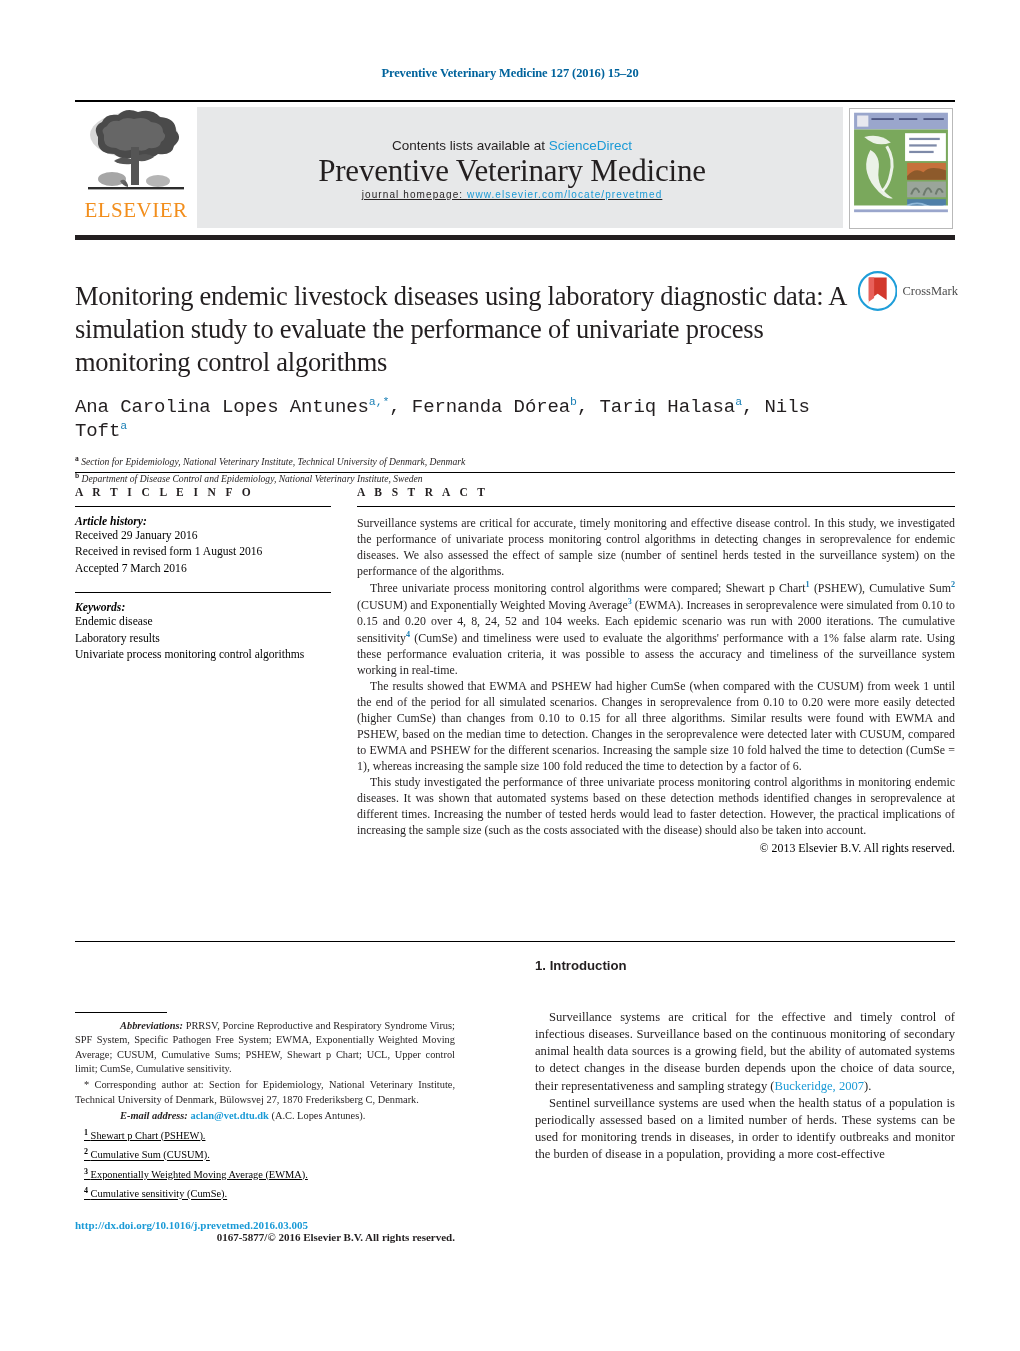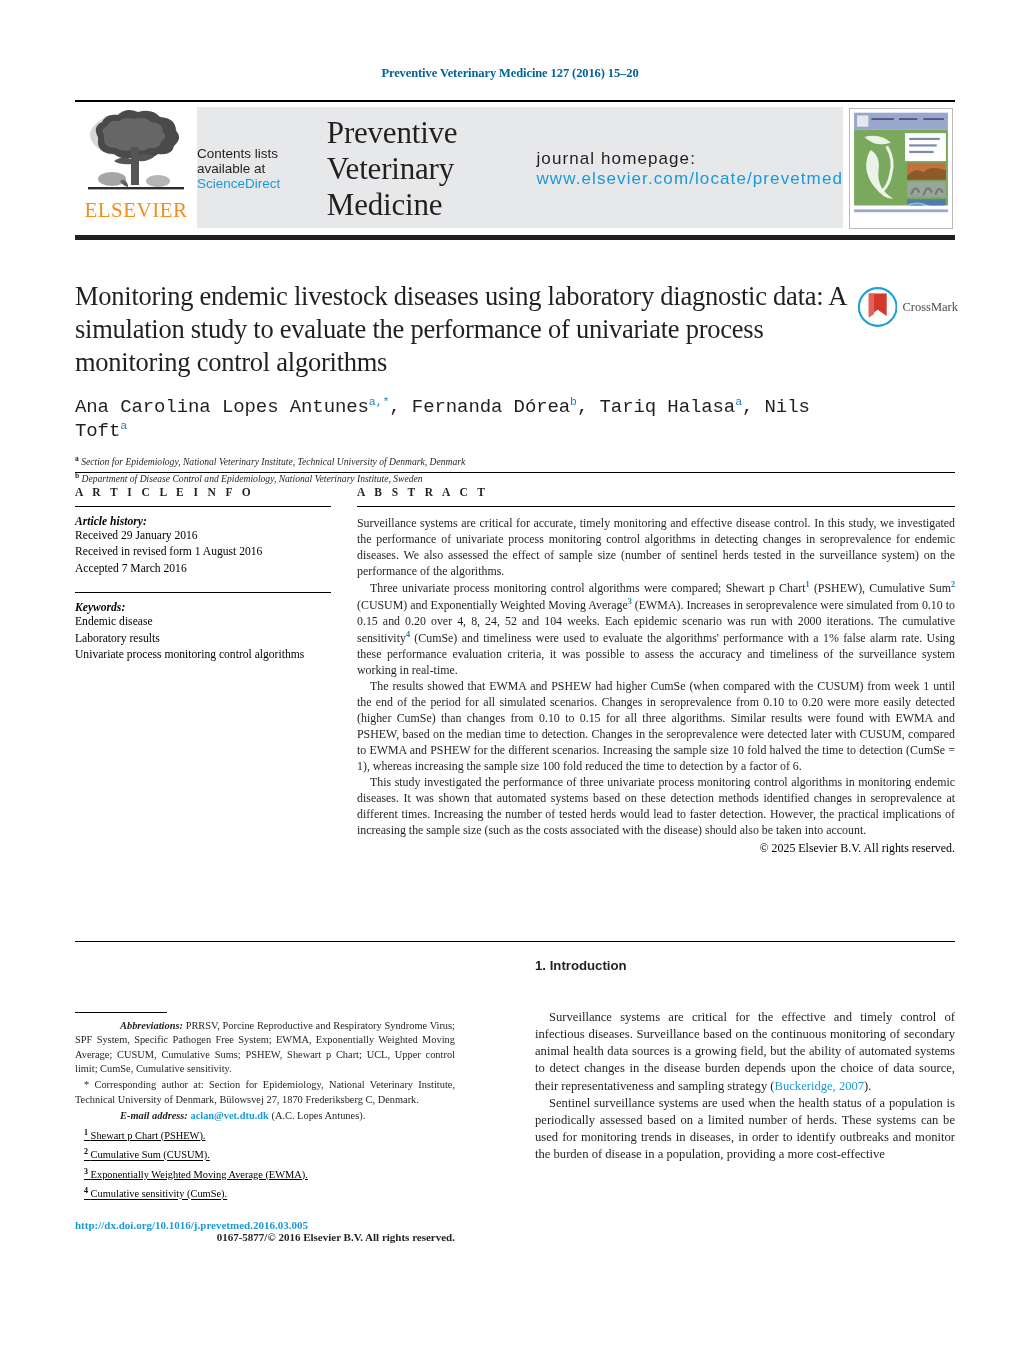--- a/index.html
+++ b/index.html
@@ -77,9 +77,10 @@
     background: #e7e8e9;
     margin: 5px 0 7px 0;
     display: flex;
-    justify-content: flex-start;
+    flex-direction: column;
+    justify-content: center;
     align-items: center;
-    padding: 10px 0 8px 0;
+    padding: 10px 16px 8px 0;
     box-sizing: border-box;
   }
   .contents-line {

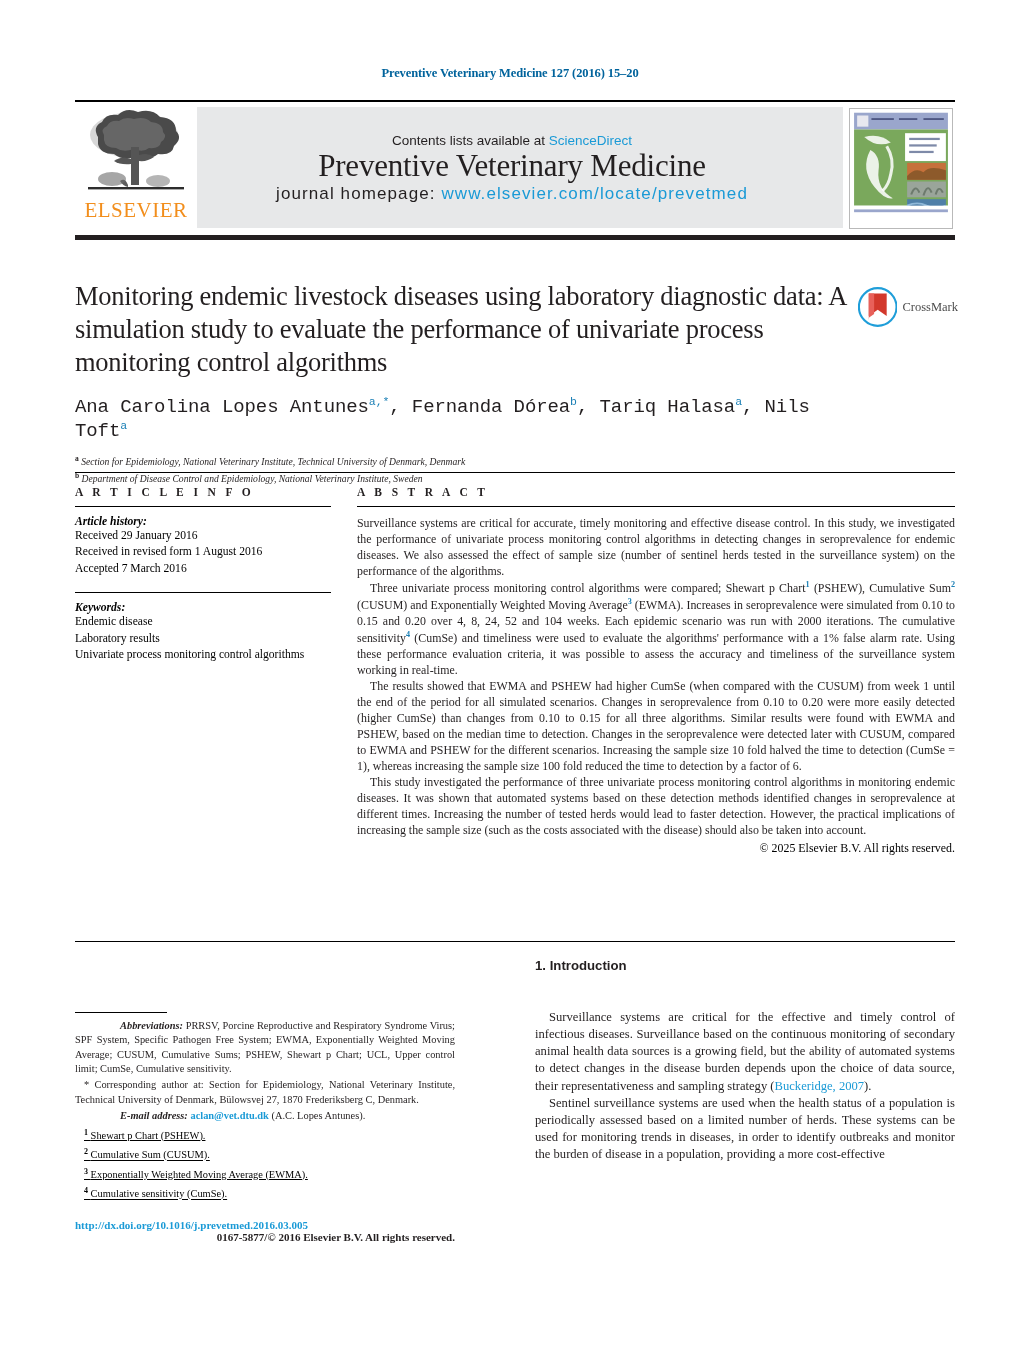--- a/index.html
+++ b/index.html
@@ -99,9 +99,10 @@
   }
   .homepage-line {
     font-family: "Liberation Sans", sans-serif;
-    font-size: 17px;
+    font-size: 10px;
     color: #231f20;
     letter-spacing: 1.1px;
+    text-decoration: underline;
   }
   .homepage-line .url { color: #1a9ad6; }
   .cover-thumb {

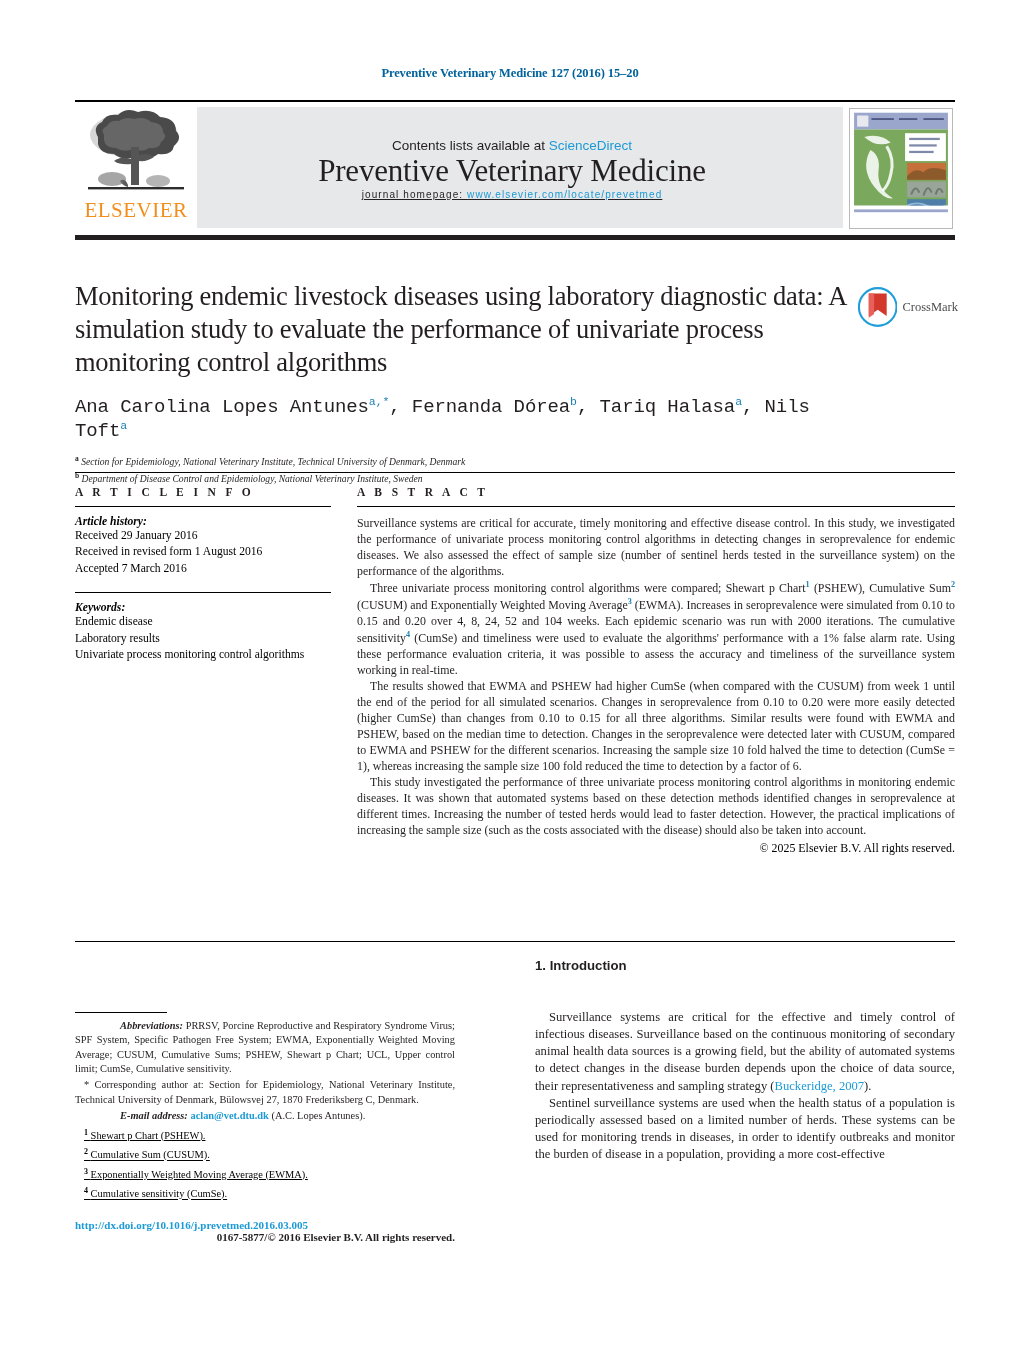--- a/index.html
+++ b/index.html
@@ -149,7 +149,7 @@
   .affils sup { font-style: normal; font-weight: bold; font-size: 7.5px; }
   .crossmark {
     position: absolute;
-    top: 284px;
+    top: 268px;
     left: 858px;
     width: 100px;
     height: 46px;

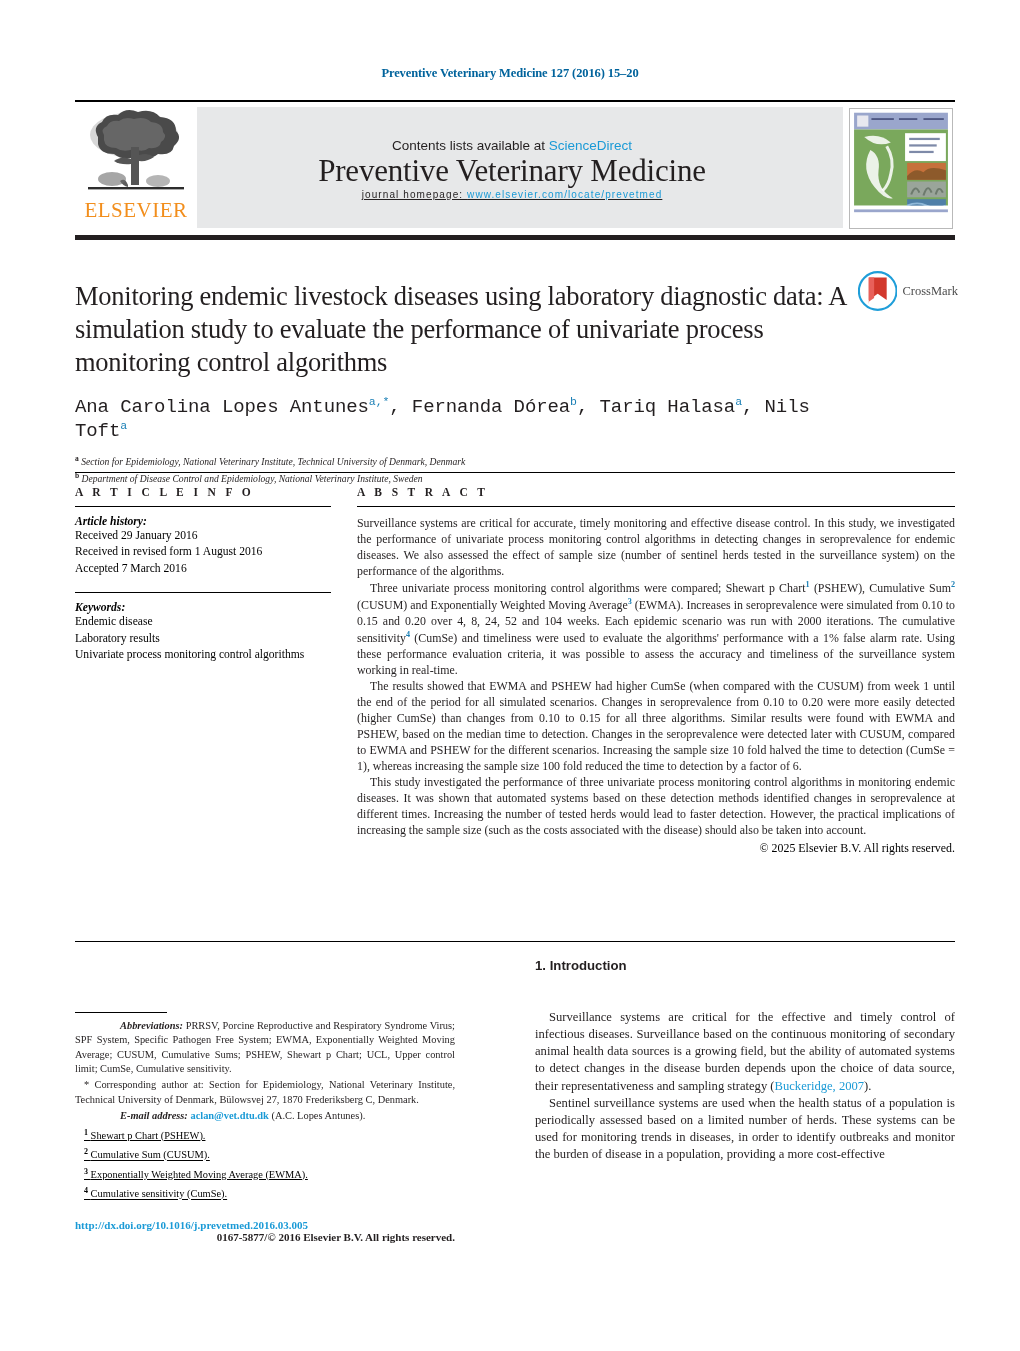--- a/index.html
+++ b/index.html
@@ -398,7 +398,7 @@
       <p>Three univariate process monitoring control algorithms were compared; Shewart p Chart<sup>1</sup> (PSHEW), Cumulative Sum<sup>2</sup> (CUSUM) and Exponentially Weighted Moving Average<sup>3</sup> (EWMA). Increases in seroprevalence were simulated from 0.10 to 0.15 and 0.20 over 4, 8, 24, 52 and 104 weeks. Each epidemic scenario was run with 2000 iterations. The cumulative sensitivity<sup>4</sup> (CumSe) and timeliness were used to evaluate the algorithms' performance with a 1% false alarm rate. Using these performance evaluation criteria, it was possible to assess the accuracy and timeliness of the surveillance system working in real-time.</p>
       <p>The results showed that EWMA and PSHEW had higher CumSe (when compared with the CUSUM) from week 1 until the end of the period for all simulated scenarios. Changes in seroprevalence from 0.10 to 0.20 were more easily detected (higher CumSe) than changes from 0.10 to 0.15 for all three algorithms. Similar results were found with EWMA and PSHEW, based on the median time to detection. Changes in the seroprevalence were detected later with CUSUM, compared to EWMA and PSHEW for the different scenarios. Increasing the sample size 10 fold halved the time to detection (CumSe = 1), whereas increasing the sample size 100 fold reduced the time to detection by a factor of 6.</p>
       <p>This study investigated the performance of three univariate process monitoring control algorithms in monitoring endemic diseases. It was shown that automated systems based on these detection methods identified changes in seroprevalence at different times. Increasing the number of tested herds would lead to faster detection. However, the practical implications of increasing the sample size (such as the costs associated with the disease) should also be taken into account.</p>
-      <div class="copyright">© 2025 Elsevier B.V. All rights reserved.</div>
+      <div class="copyright">© 2013 Elsevier B.V. All rights reserved.</div>
     </div>
   </div>
 

